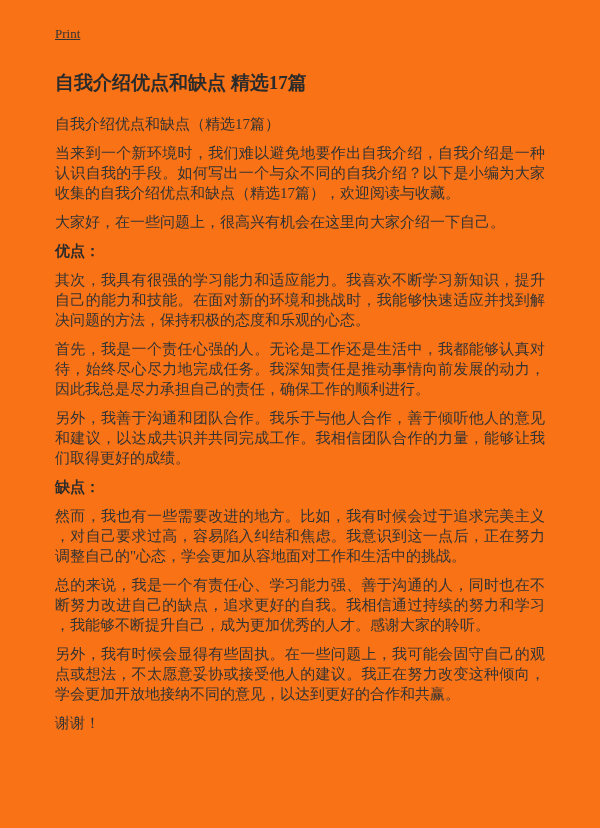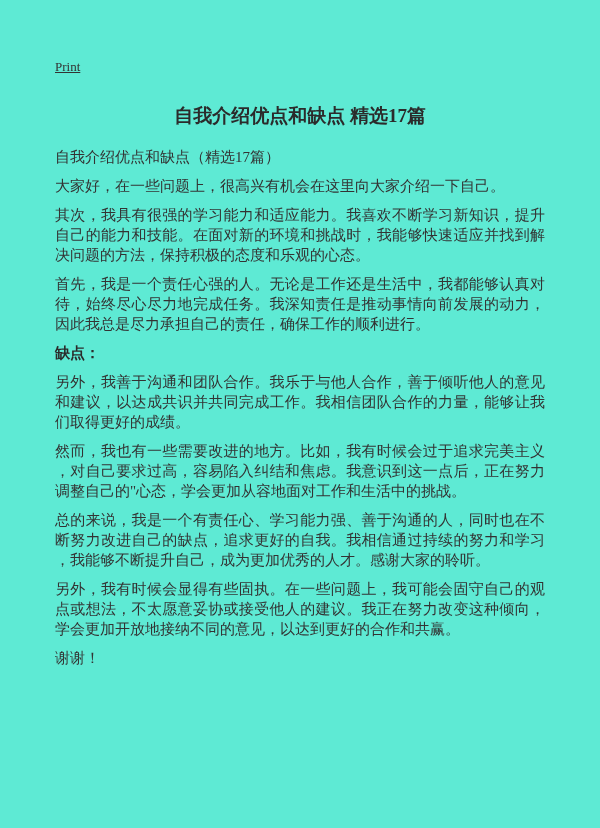--- a/index.html
+++ b/index.html
@@ -15,8 +15,8 @@
     box-sizing: border-box;
     width: 600px;
     height: 828px;
-    padding: 57px 55px 0 55px;
-    background: #5eead4;
+    padding: 24px 55px 0 55px;
+    background: #f97316;
   }
   .print-link {
     font-size: 13px;

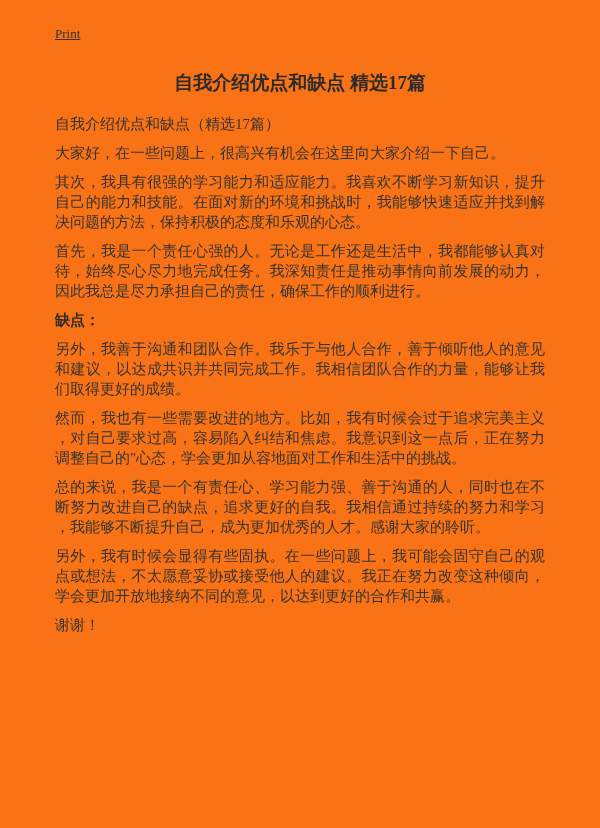--- a/index.html
+++ b/index.html
@@ -29,7 +29,7 @@
     font-size: 19px;
     line-height: 26px;
     font-weight: bold;
-    text-align: center;
+    text-align: left;
     margin: 16px 0 18px 0;
     color: #2b2b2b;
   }

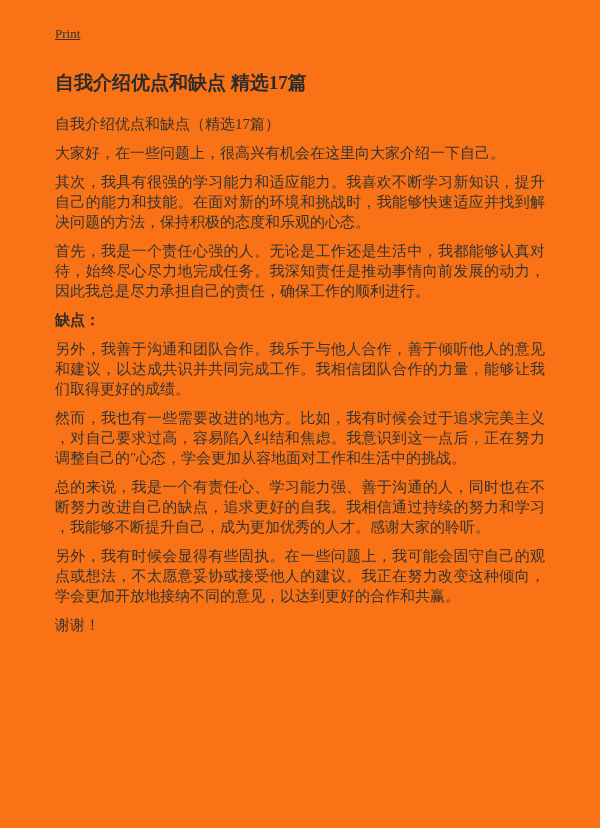--- a/index.html
+++ b/index.html
@@ -62,6 +62,7 @@
 
   <p class="block">自我介绍优点和缺点（精选17篇）</p>
 
+  <p class="block">当来到一个新环境时，我们难以避免地要作出自我介绍，自我介绍是一种认识自我的手段。如何写出一个与众不同的自我介绍？以下是小编为大家收集的自我介绍优点和缺点（精选17篇），欢迎阅读与收藏。</p>
 
 
   <p class="block">大家好，在一些问题上，很高兴有机会在这里向大家介绍一下自己。</p>

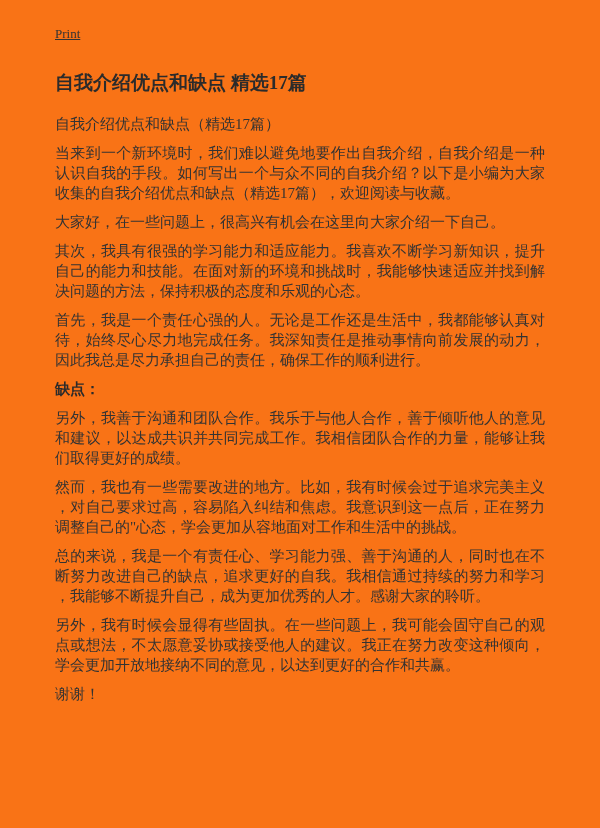--- a/index.html
+++ b/index.html
@@ -67,6 +67,7 @@
 
   <p class="block">大家好，在一些问题上，很高兴有机会在这里向大家介绍一下自己。</p>
 
+  <p class="block heading">优点：</p>
 
   <p class="block">其次，我具有很强的学习能力和适应能力。我喜欢不断学习新知识，提升自己的能力和技能。在面对新的环境和挑战时，我能够快速适应并找到解决问题的方法，保持积极的态度和乐观的心态。</p>
 

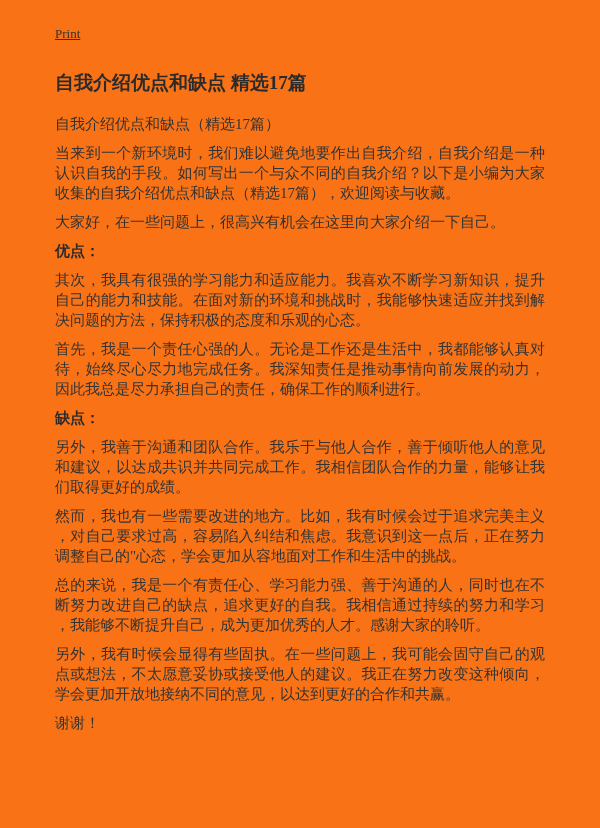--- a/index.html
+++ b/index.html
@@ -73,9 +73,9 @@
 
   <p class="block">首先，我是一个责任心强的人。无论是工作还是生活中，我都能够认真对待，始终尽心尽力地完成任务。我深知责任是推动事情向前发展的动力，因此我总是尽力承担自己的责任，确保工作的顺利进行。</p>
 
+  <p class="block">另外，我善于沟通和团队合作。我乐于与他人合作，善于倾听他人的意见和建议，以达成共识并共同完成工作。我相信团队合作的力量，能够让我们取得更好的成绩。</p>
+
   <p class="block heading">缺点：</p>
-
-  <p class="block">另外，我善于沟通和团队合作。我乐于与他人合作，善于倾听他人的意见和建议，以达成共识并共同完成工作。我相信团队合作的力量，能够让我们取得更好的成绩。</p>
 
   <p class="block">然而，我也有一些需要改进的地方。比如，我有时候会过于追求完美主义，对自己要求过高，容易陷入纠结和焦虑。我意识到这一点后，正在努力调整自己的"心态，学会更加从容地面对工作和生活中的挑战。</p>
 

